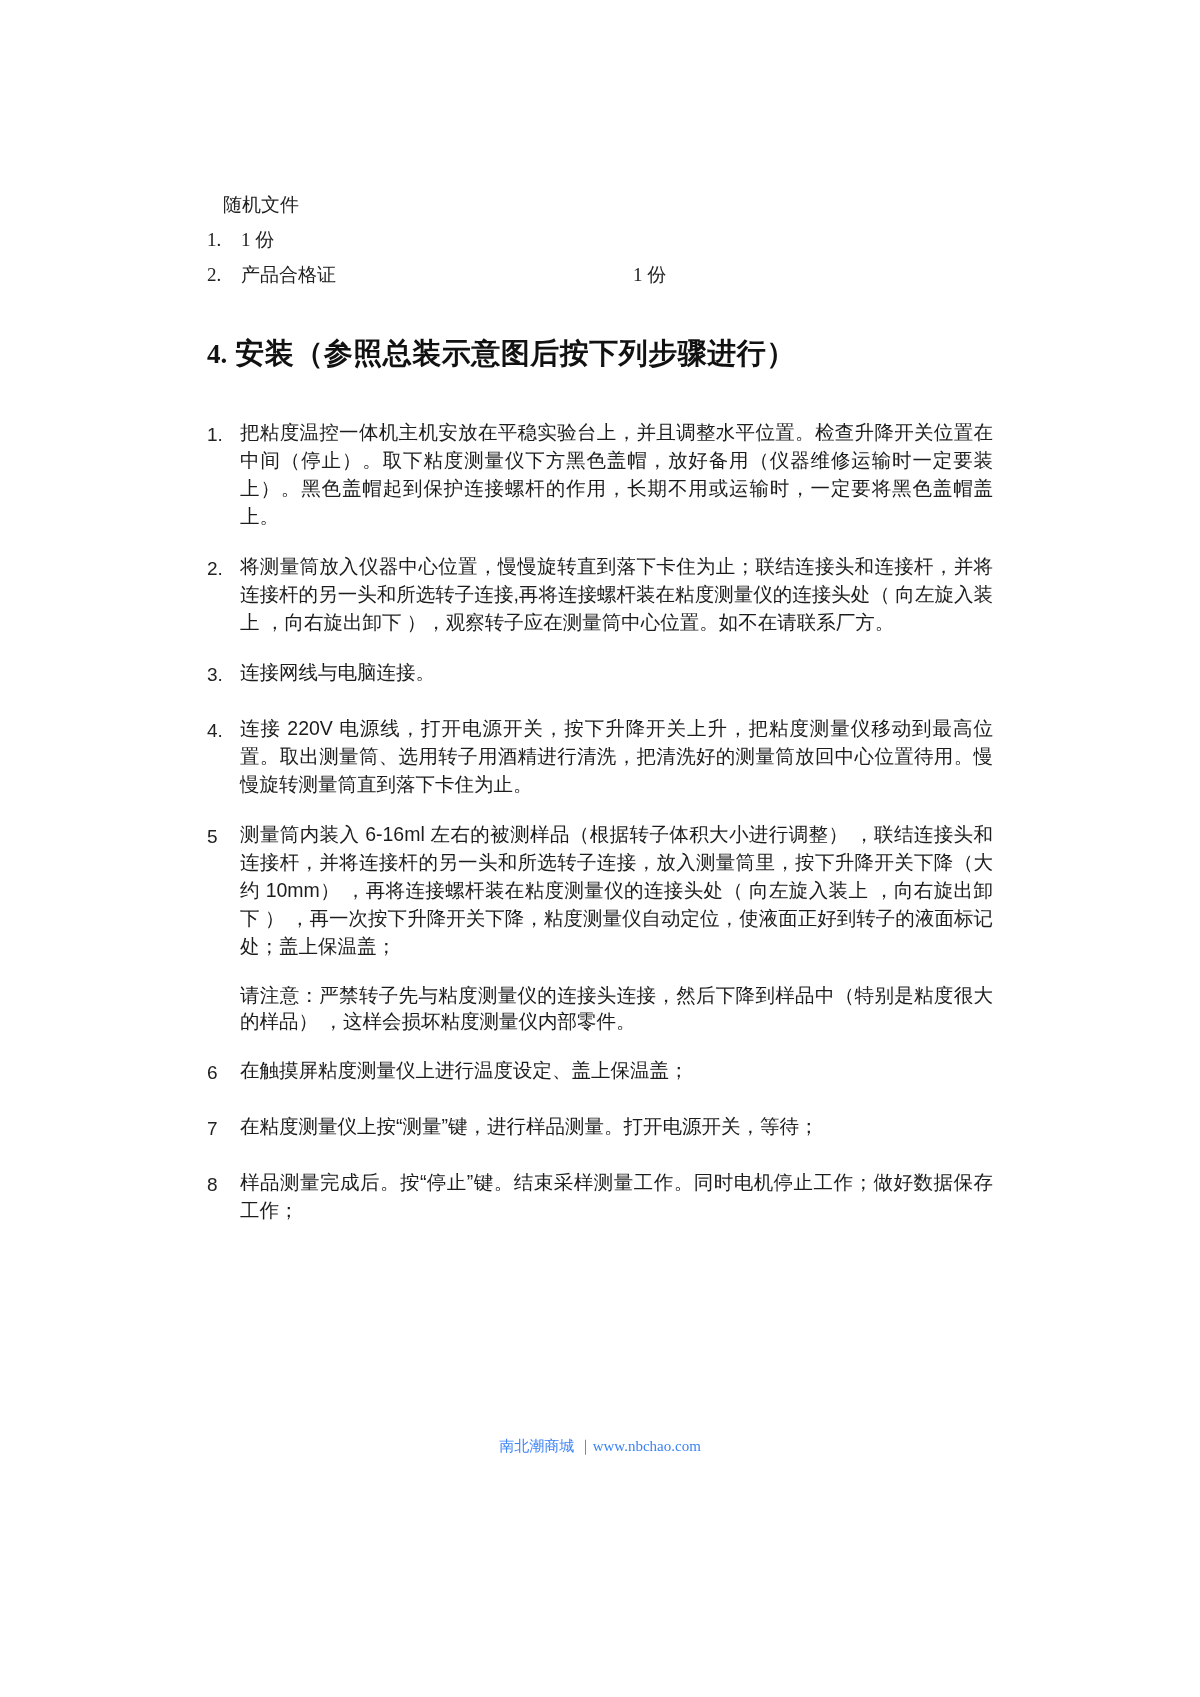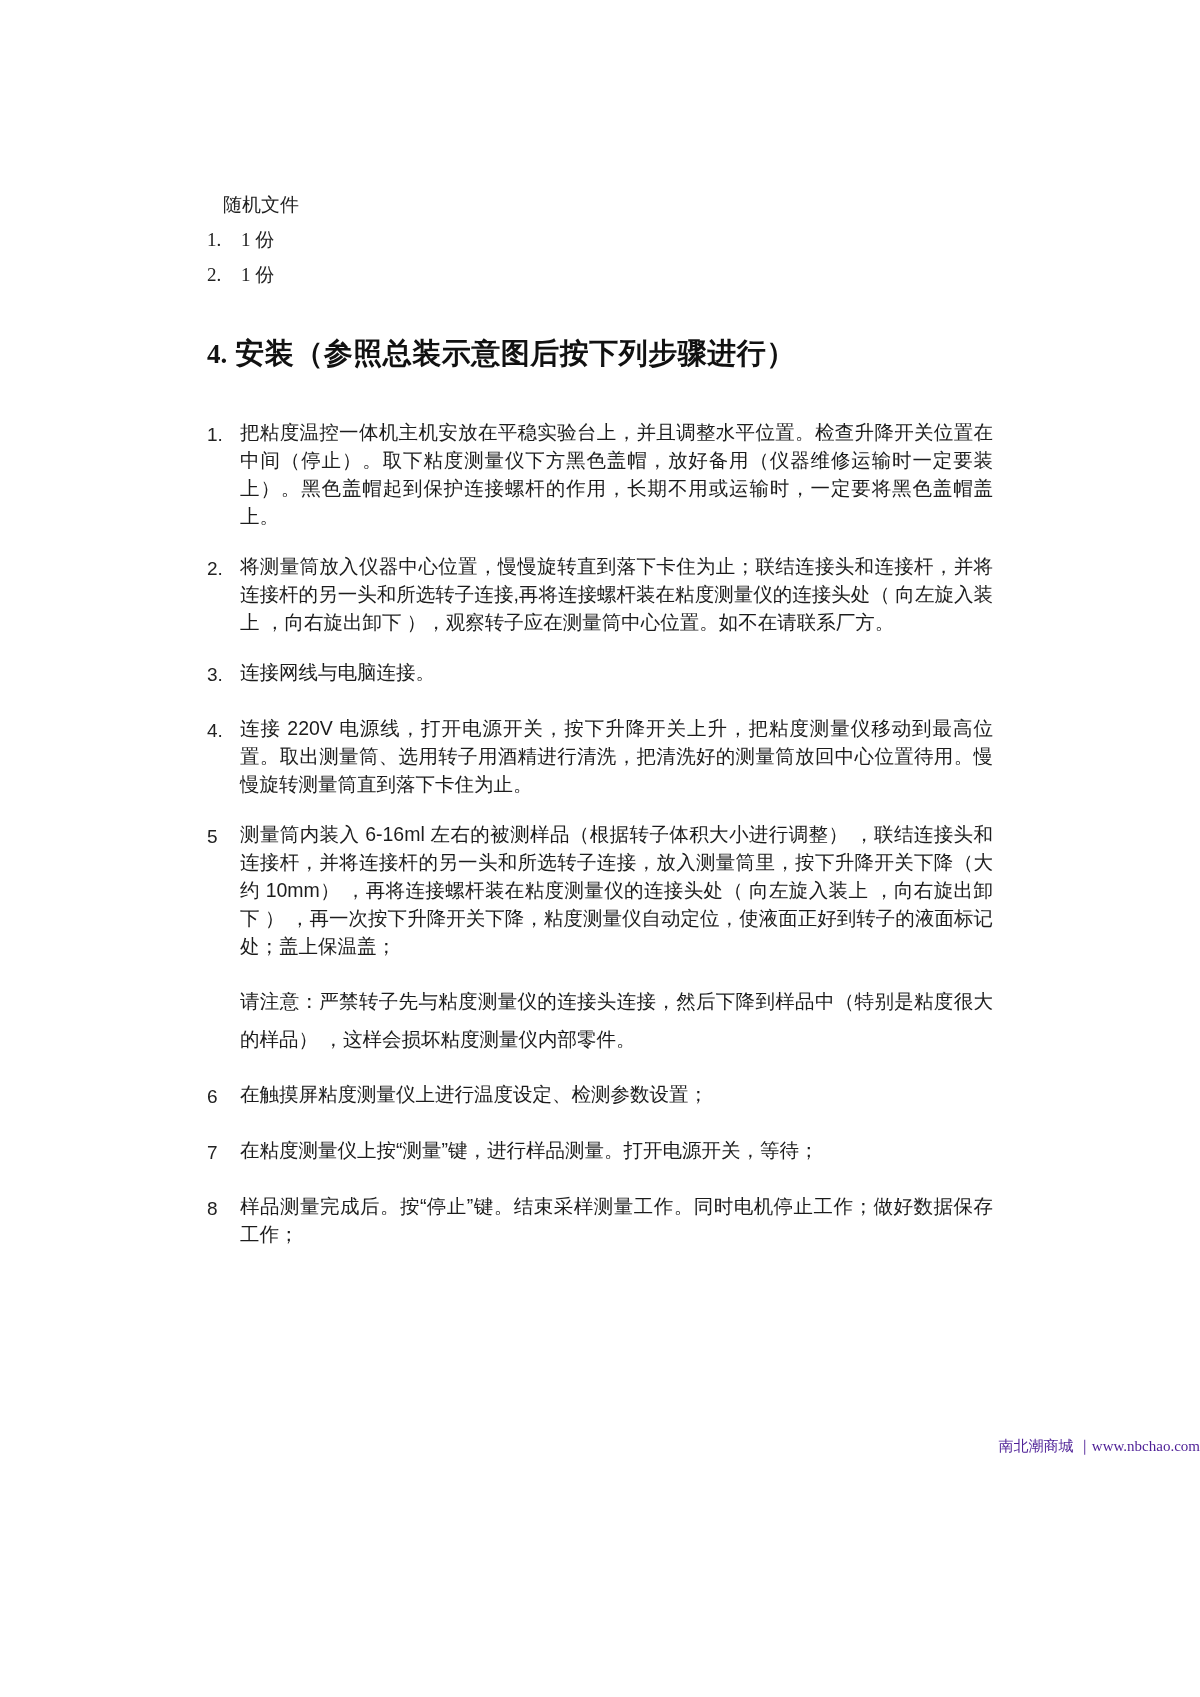--- a/index.html
+++ b/index.html
@@ -109,6 +109,7 @@
       </div>
       <div class="doc-item">
         <span class="doc-num">2.</span>
+        <span class="doc-text">产品合格证</span>
         <span class="doc-qty">1 份</span>
       </div>
     </div>

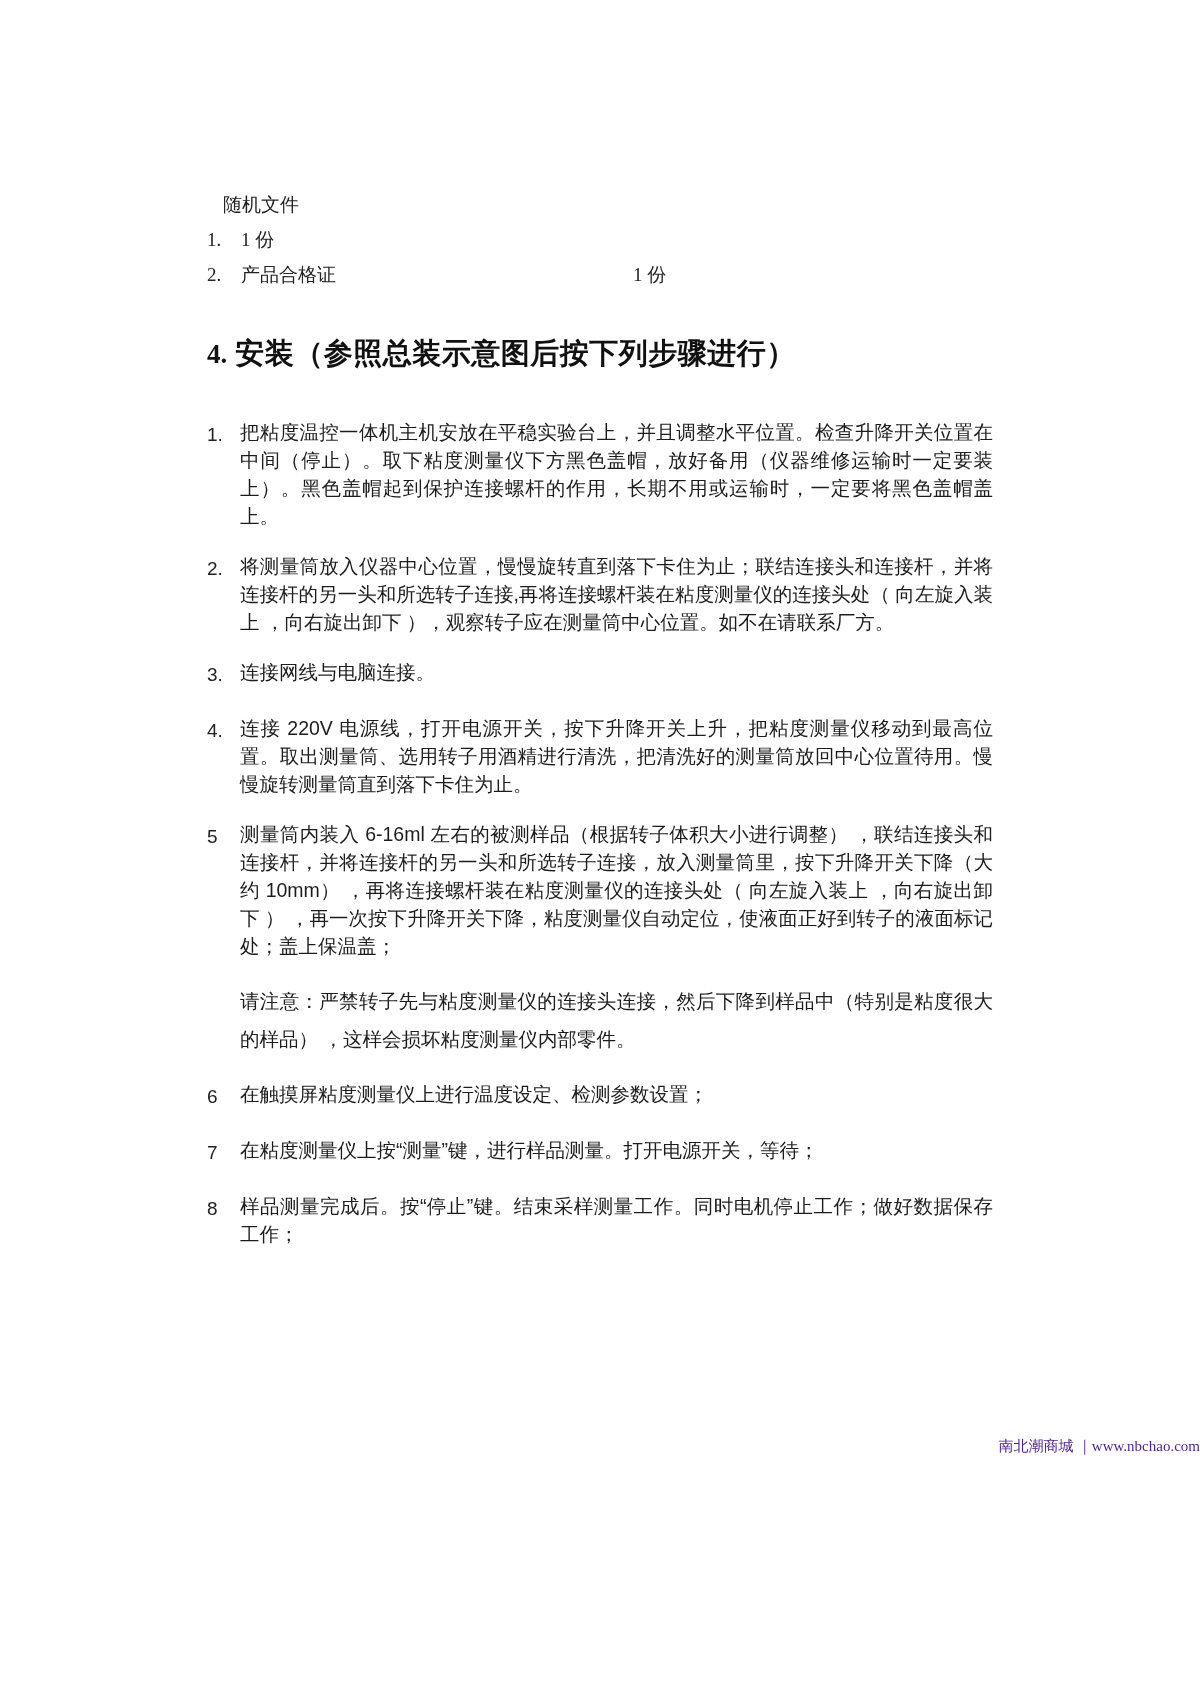--- a/index.html
+++ b/index.html
@@ -80,7 +80,7 @@
   .note {
     margin: 0 0 22px 33px;
     font-size: 19.5px;
-    line-height: 38px;
+    line-height: 26px;
     text-align: justify;
     color: #1c1c1c;
   }

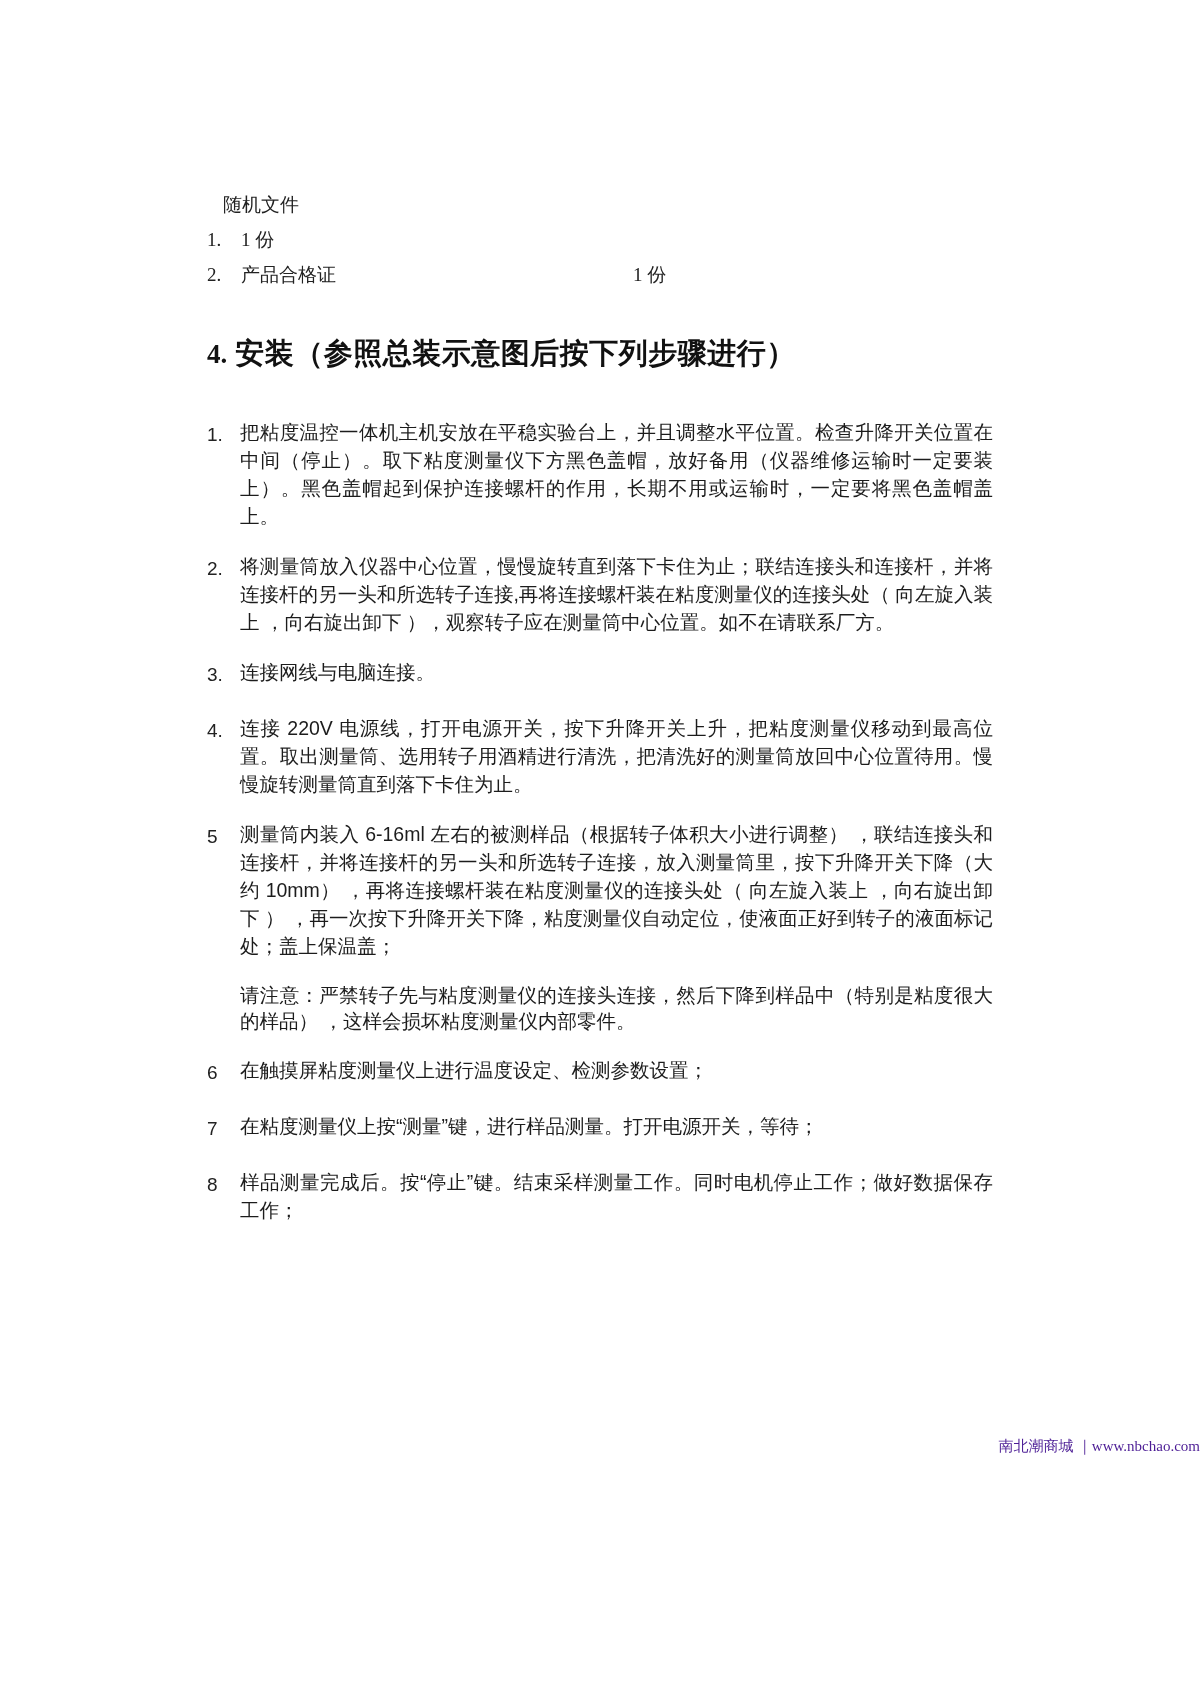--- a/index.html
+++ b/index.html
@@ -150,7 +150,7 @@
 
       <div class="step">
         <span class="step-num">6</span>
-        <div class="step-text">在触摸屏粘度测量仪上进行温度设定、检测参数设置；</div>
+        <div class="step-text">在触摸屏粘度测量仪上进行温度设定、盖上保温盖；</div>
       </div>
 
       <div class="step">

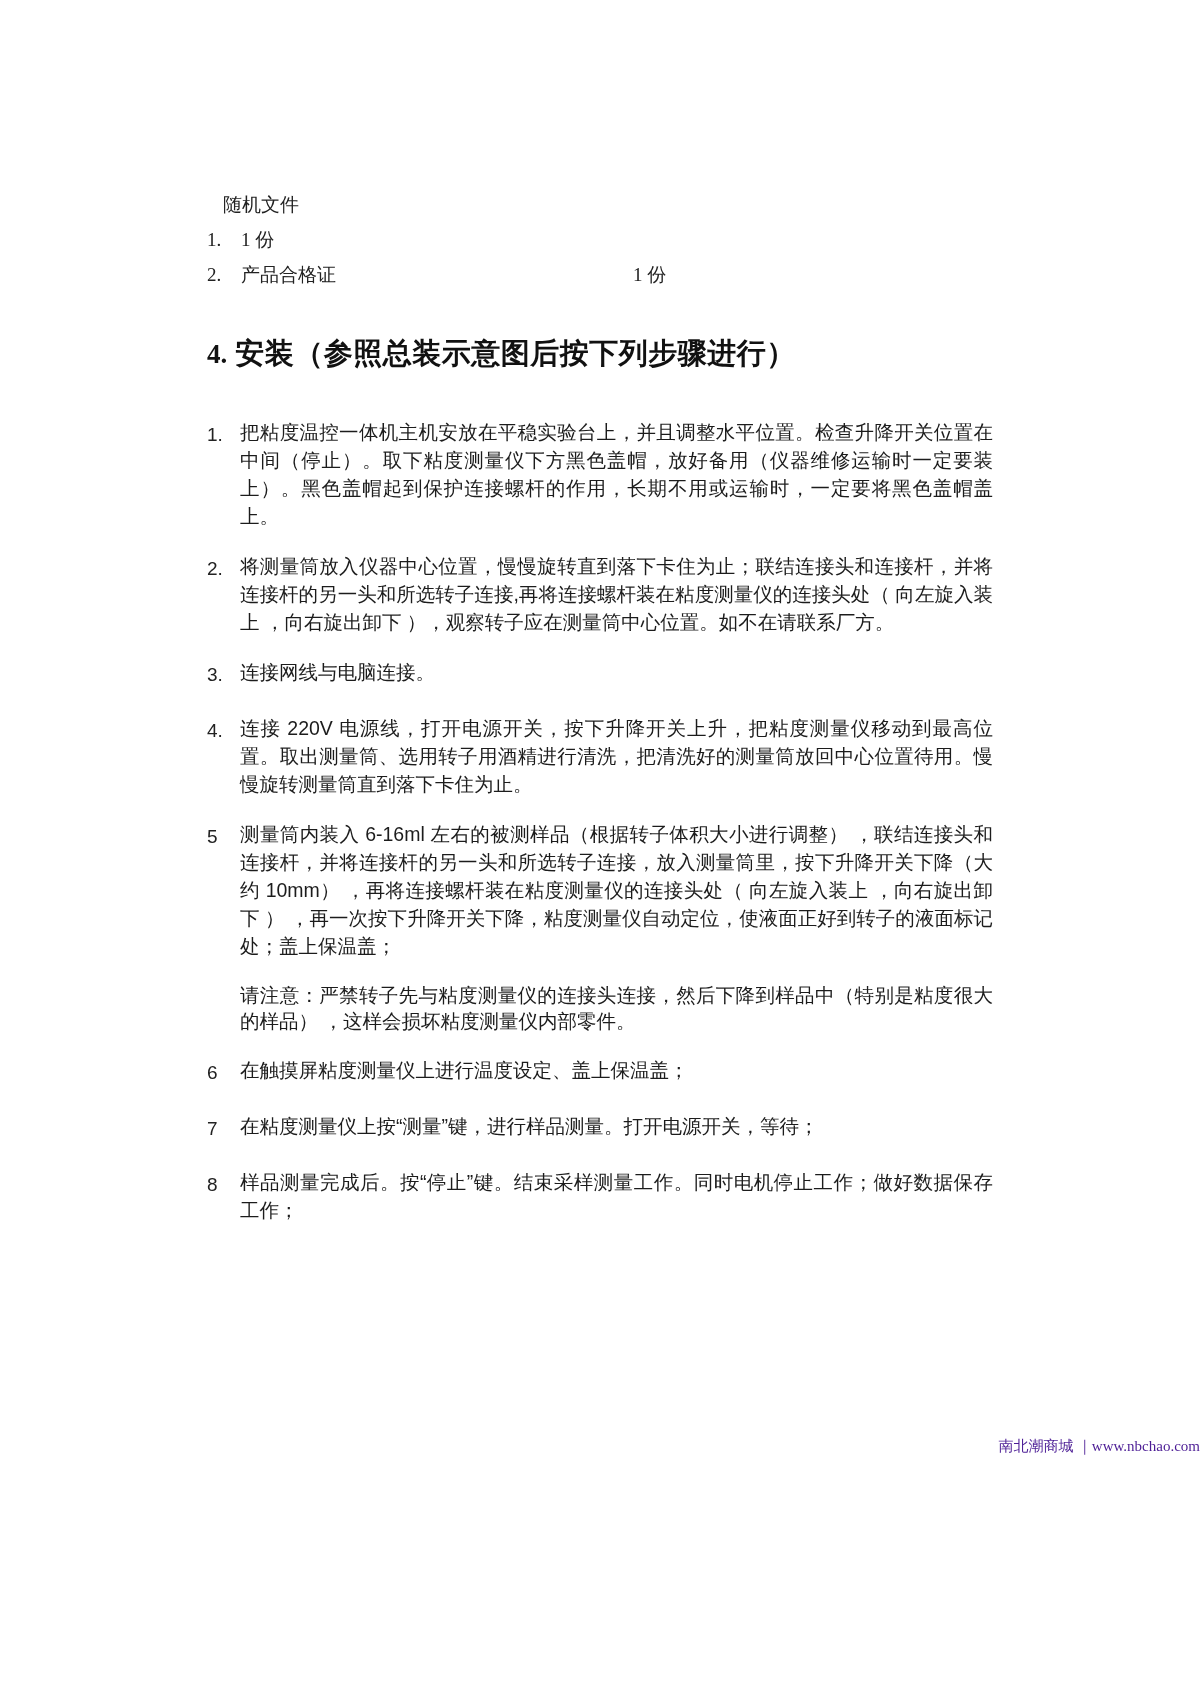--- a/index.html
+++ b/index.html
@@ -89,10 +89,10 @@
     left: 0;
     right: 0;
     top: 1437px;
-    text-align: right;
+    text-align: center;
     font-family: "Liberation Serif", serif;
     font-size: 15px;
-    color: #4c1d95;
+    color: #3b82f6;
   }
 </style>
 </head>

